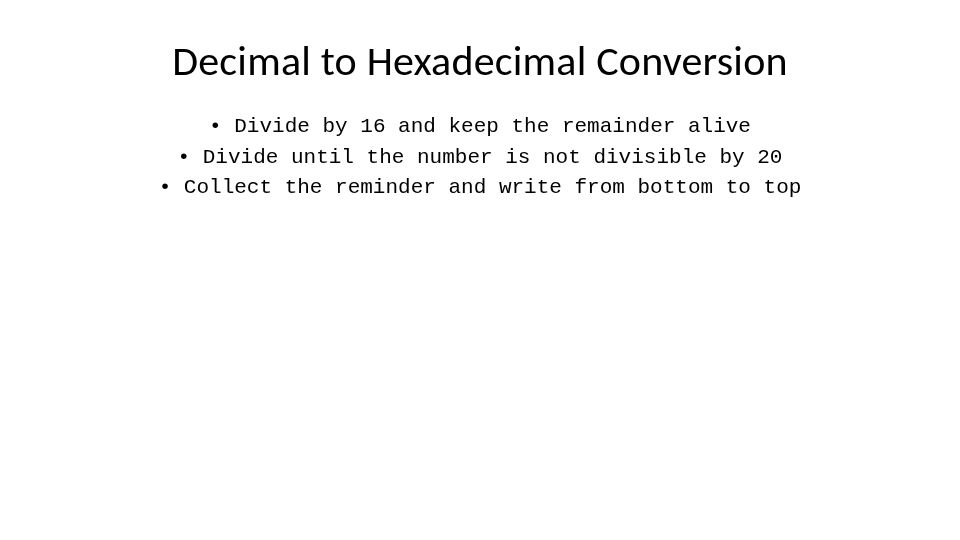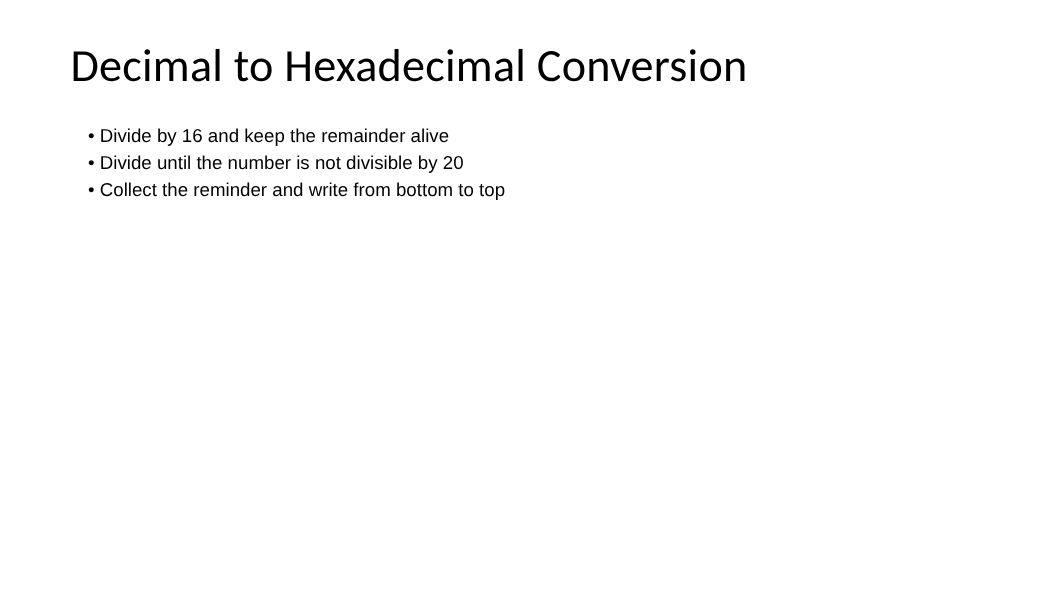--- a/index.html
+++ b/index.html
@@ -18,6 +18,7 @@
     height: 452px;
     box-sizing: border-box;
     padding: 38px 64px 0 64px;
+    text-align: center;
   }
   .title {
     font-size: 42px;

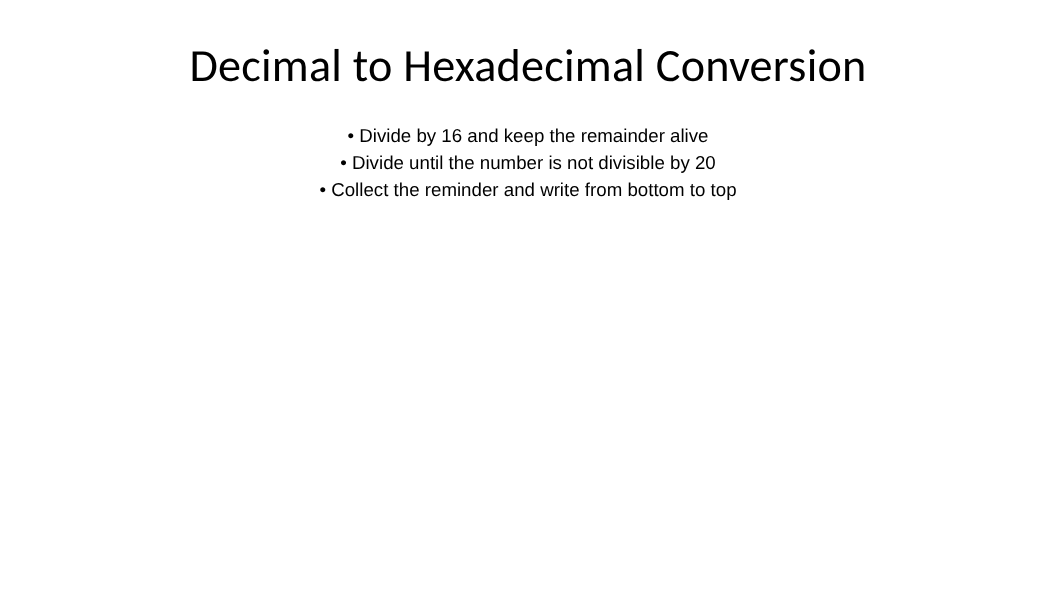--- a/index.html
+++ b/index.html
@@ -28,8 +28,8 @@
     line-height: 1.1;
   }
   .bullets {
-    font-family: Liberation Sans, sans-serif;
-    font-size: 17px;
+    font-family: Liberation Mono, monospace;
+    font-size: 21px;
     line-height: 1.45;
     margin: 16px;
     padding: 0;

